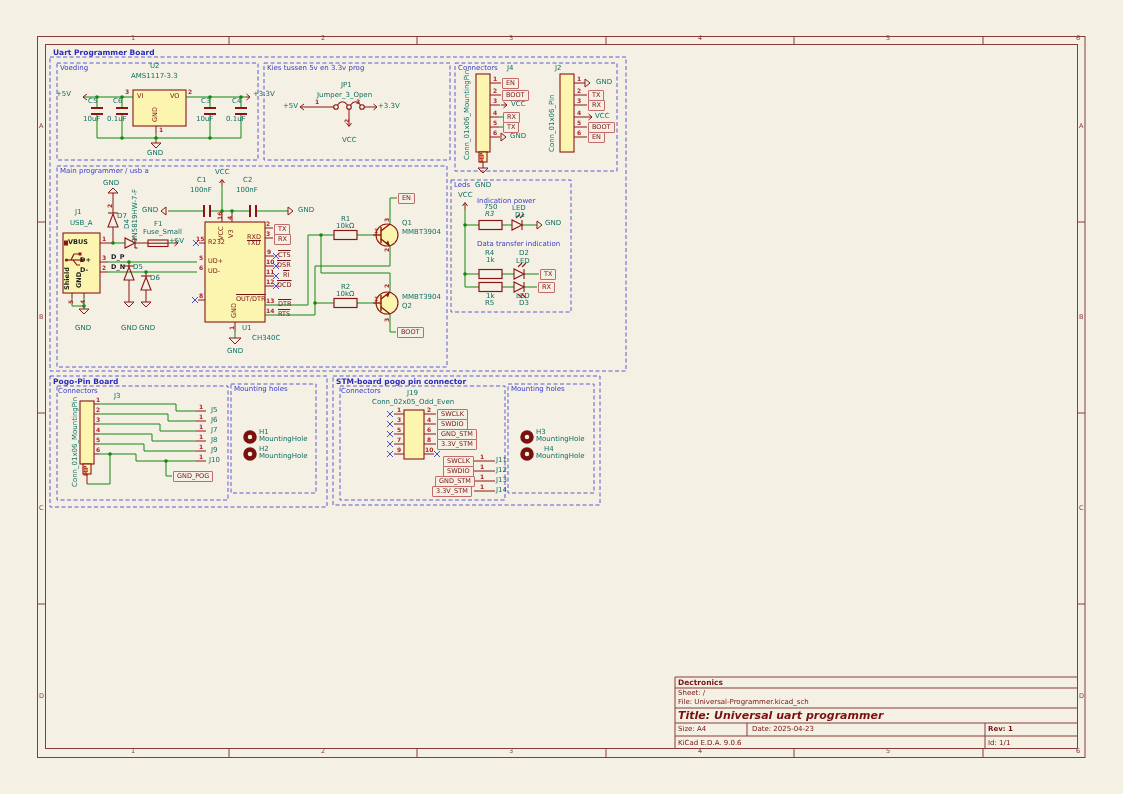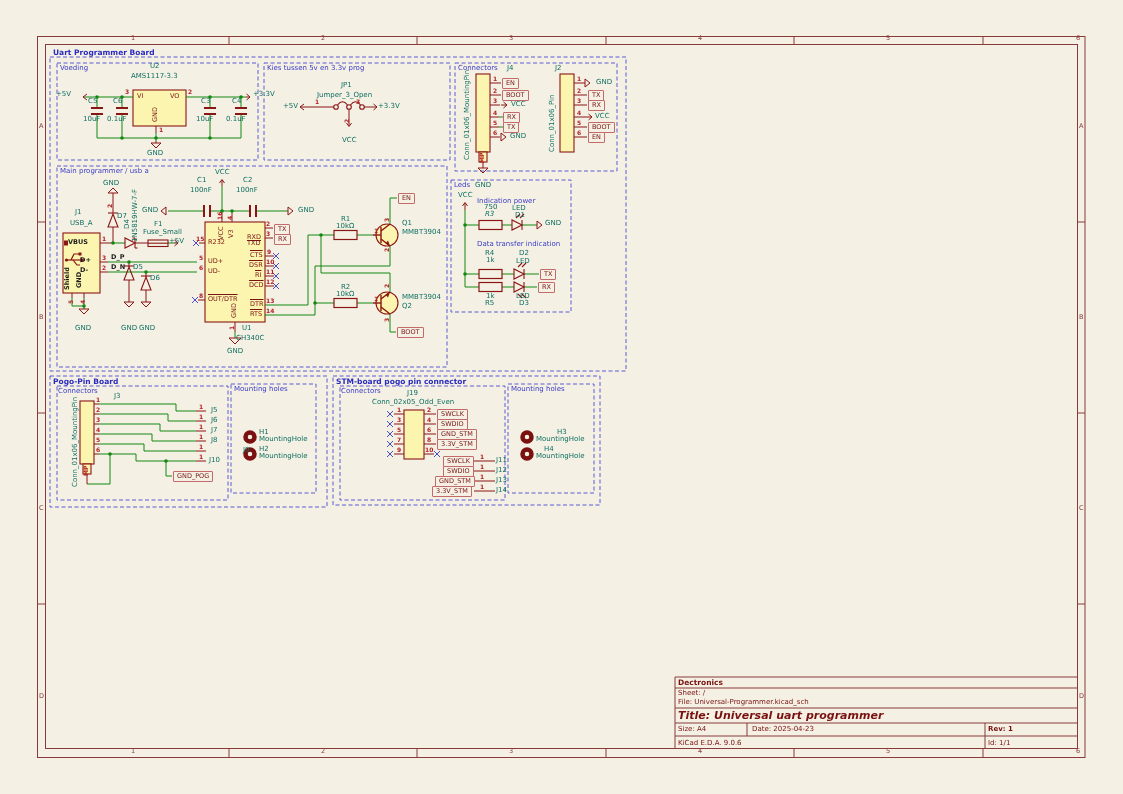--- a/index.html
+++ b/index.html
@@ -14,7 +14,7 @@
   .bb{color:#2a2ac0;font-weight:bold;font-size:7.5px;}
   .k{color:#1b1b1b;font-size:6.5px;font-weight:bold;}
   .g{color:#8a3a3a;font-size:6.5px;}
-  .ov{text-decoration:overline;}
+  .ov{text-decoration:overline;margin-left:28px;}
   .rot{transform:rotate(-90deg);transform-origin:0 0;}
   .tag{position:absolute;font-size:6.5px;line-height:1;color:#7a1414;
        border:1px solid #c46a6a;border-radius:1px;padding:1px 3px;background:transparent;white-space:pre;}

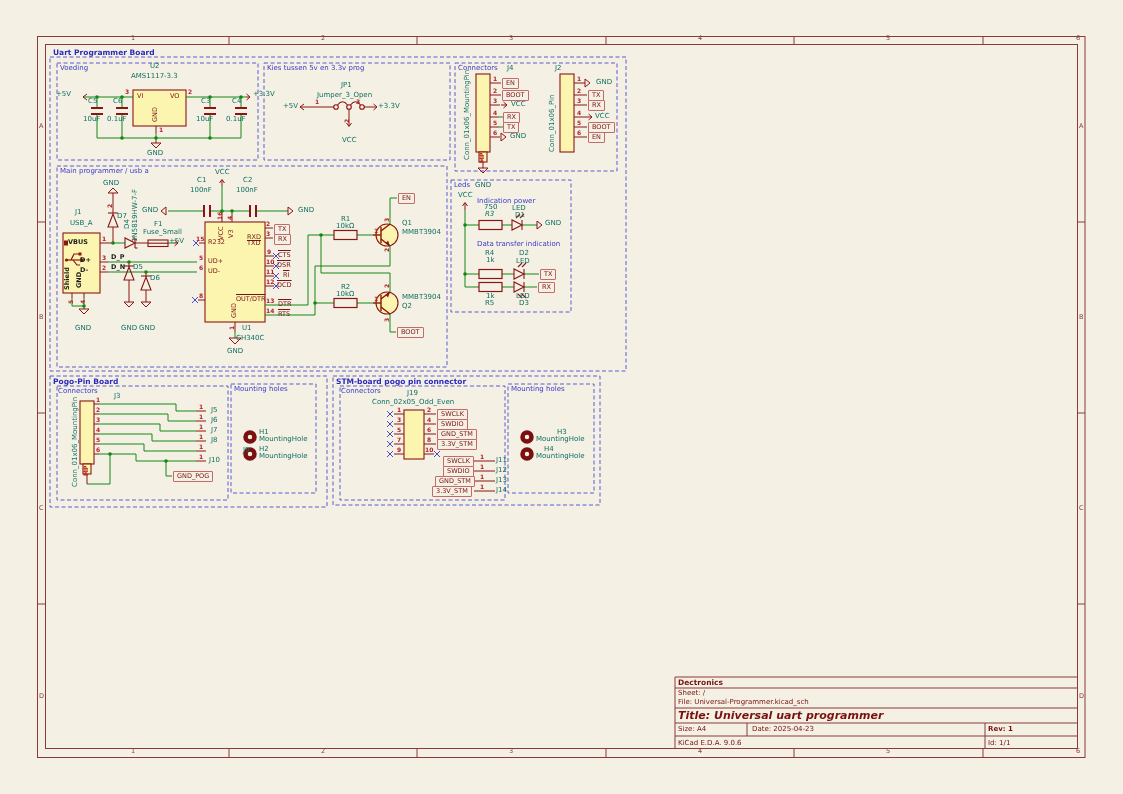--- a/index.html
+++ b/index.html
@@ -602,7 +602,7 @@
       <span class="tx m rot" style="left: 231px; top: 318px;">GND</span>
       <span class="tx r rot" style="left: 229px; top: 330px;">1</span>
       <span class="tx t" style="left: 242px; top: 325px;">U1</span>
-      <span class="tx t" style="left: 236px; top: 335px;">CH340C</span>
+      <span class="tx t" style="left: 252px; top: 335px;">CH340C</span>
       <span class="tx t" style="left: 227px; top: 348px;">GND</span>
       <span class="tx t" style="left: 341px; top: 216px;">R1</span>
       <span class="tx t" style="left: 336px; top: 223px;">10kΩ</span>

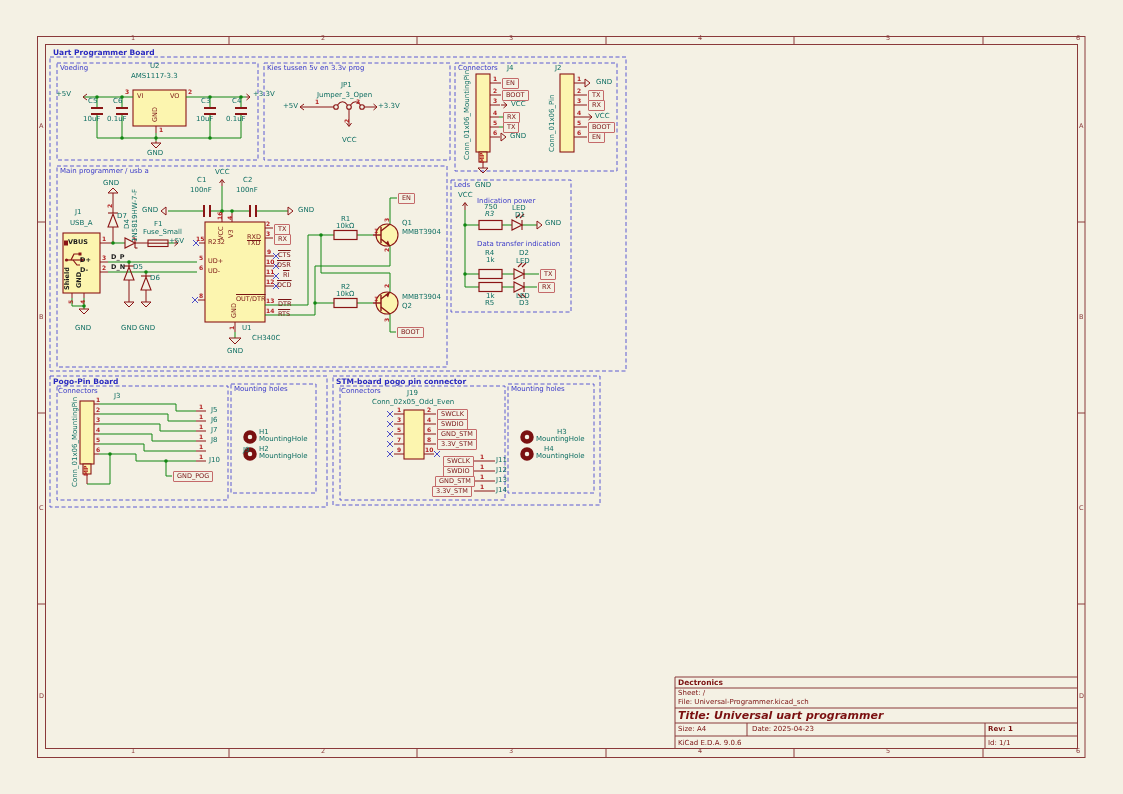--- a/index.html
+++ b/index.html
@@ -677,7 +677,7 @@
       <span class="tx t" style="left: 496px; top: 467px;">J12</span>
       <span class="tx t" style="left: 496px; top: 477px;">J13</span>
       <span class="tx t" style="left: 496px; top: 487px;">J14</span>
-      <span class="tx t" style="left: 536px; top: 429px; margin-left: 21px;">H3</span>
+      <span class="tx t" style="left: 536px; top: 429px;">H3</span>
       <span class="tx t" style="left: 536px; top: 436px;">MountingHole</span>
       <span class="tx t" style="left: 536px; top: 446px; padding-left: 8px;">H4</span>
       <span class="tx t" style="left: 536px; top: 453px;">MountingHole</span>

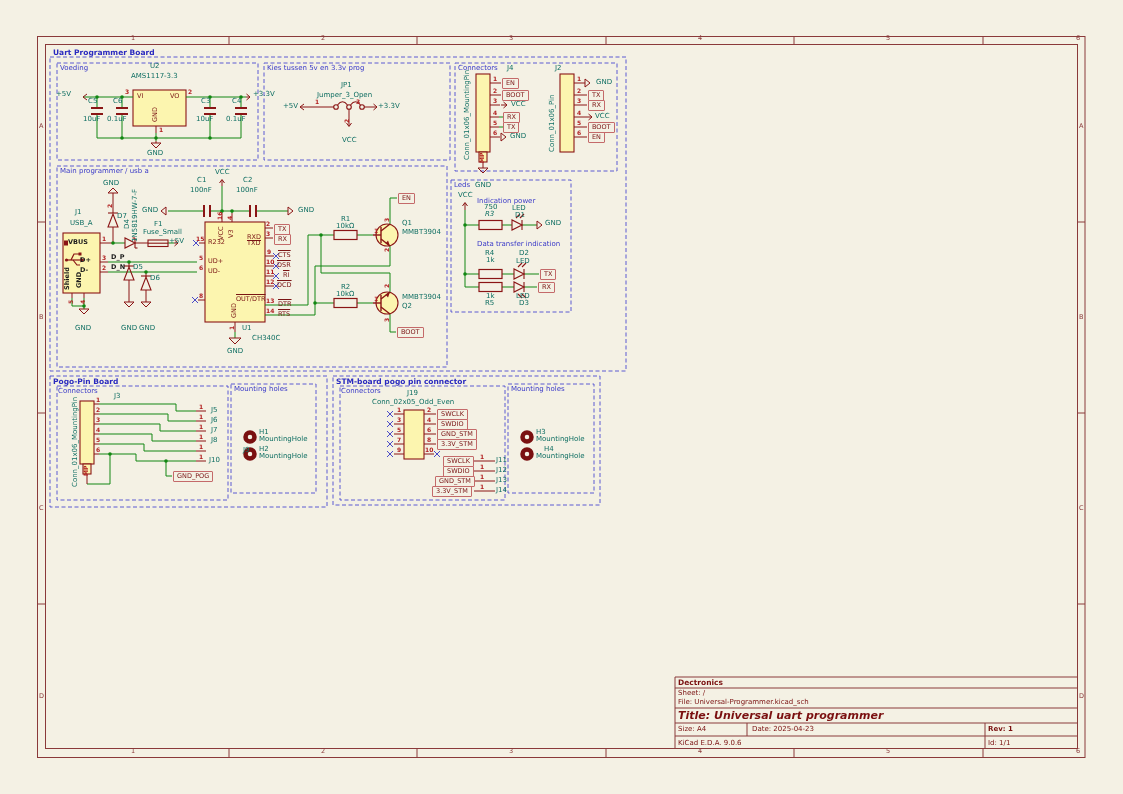--- a/index.html
+++ b/index.html
@@ -651,7 +651,7 @@
       <span class="tx t" style="left: 211px; top: 417px;">J6</span>
       <span class="tx t" style="left: 211px; top: 427px;">J7</span>
       <span class="tx t" style="left: 211px; top: 437px;">J8</span>
-      <span class="tx t" style="left: 211px; top: 447px; margin-left: 32px;">J9</span>
+      <span class="tx t" style="left: 211px; top: 447px;">J9</span>
       <span class="tx t" style="left: 209px; top: 457px;">J10</span>
       <span class="tx t" style="left: 259px; top: 429px;">H1</span>
       <span class="tx t" style="left: 259px; top: 436px;">MountingHole</span>

